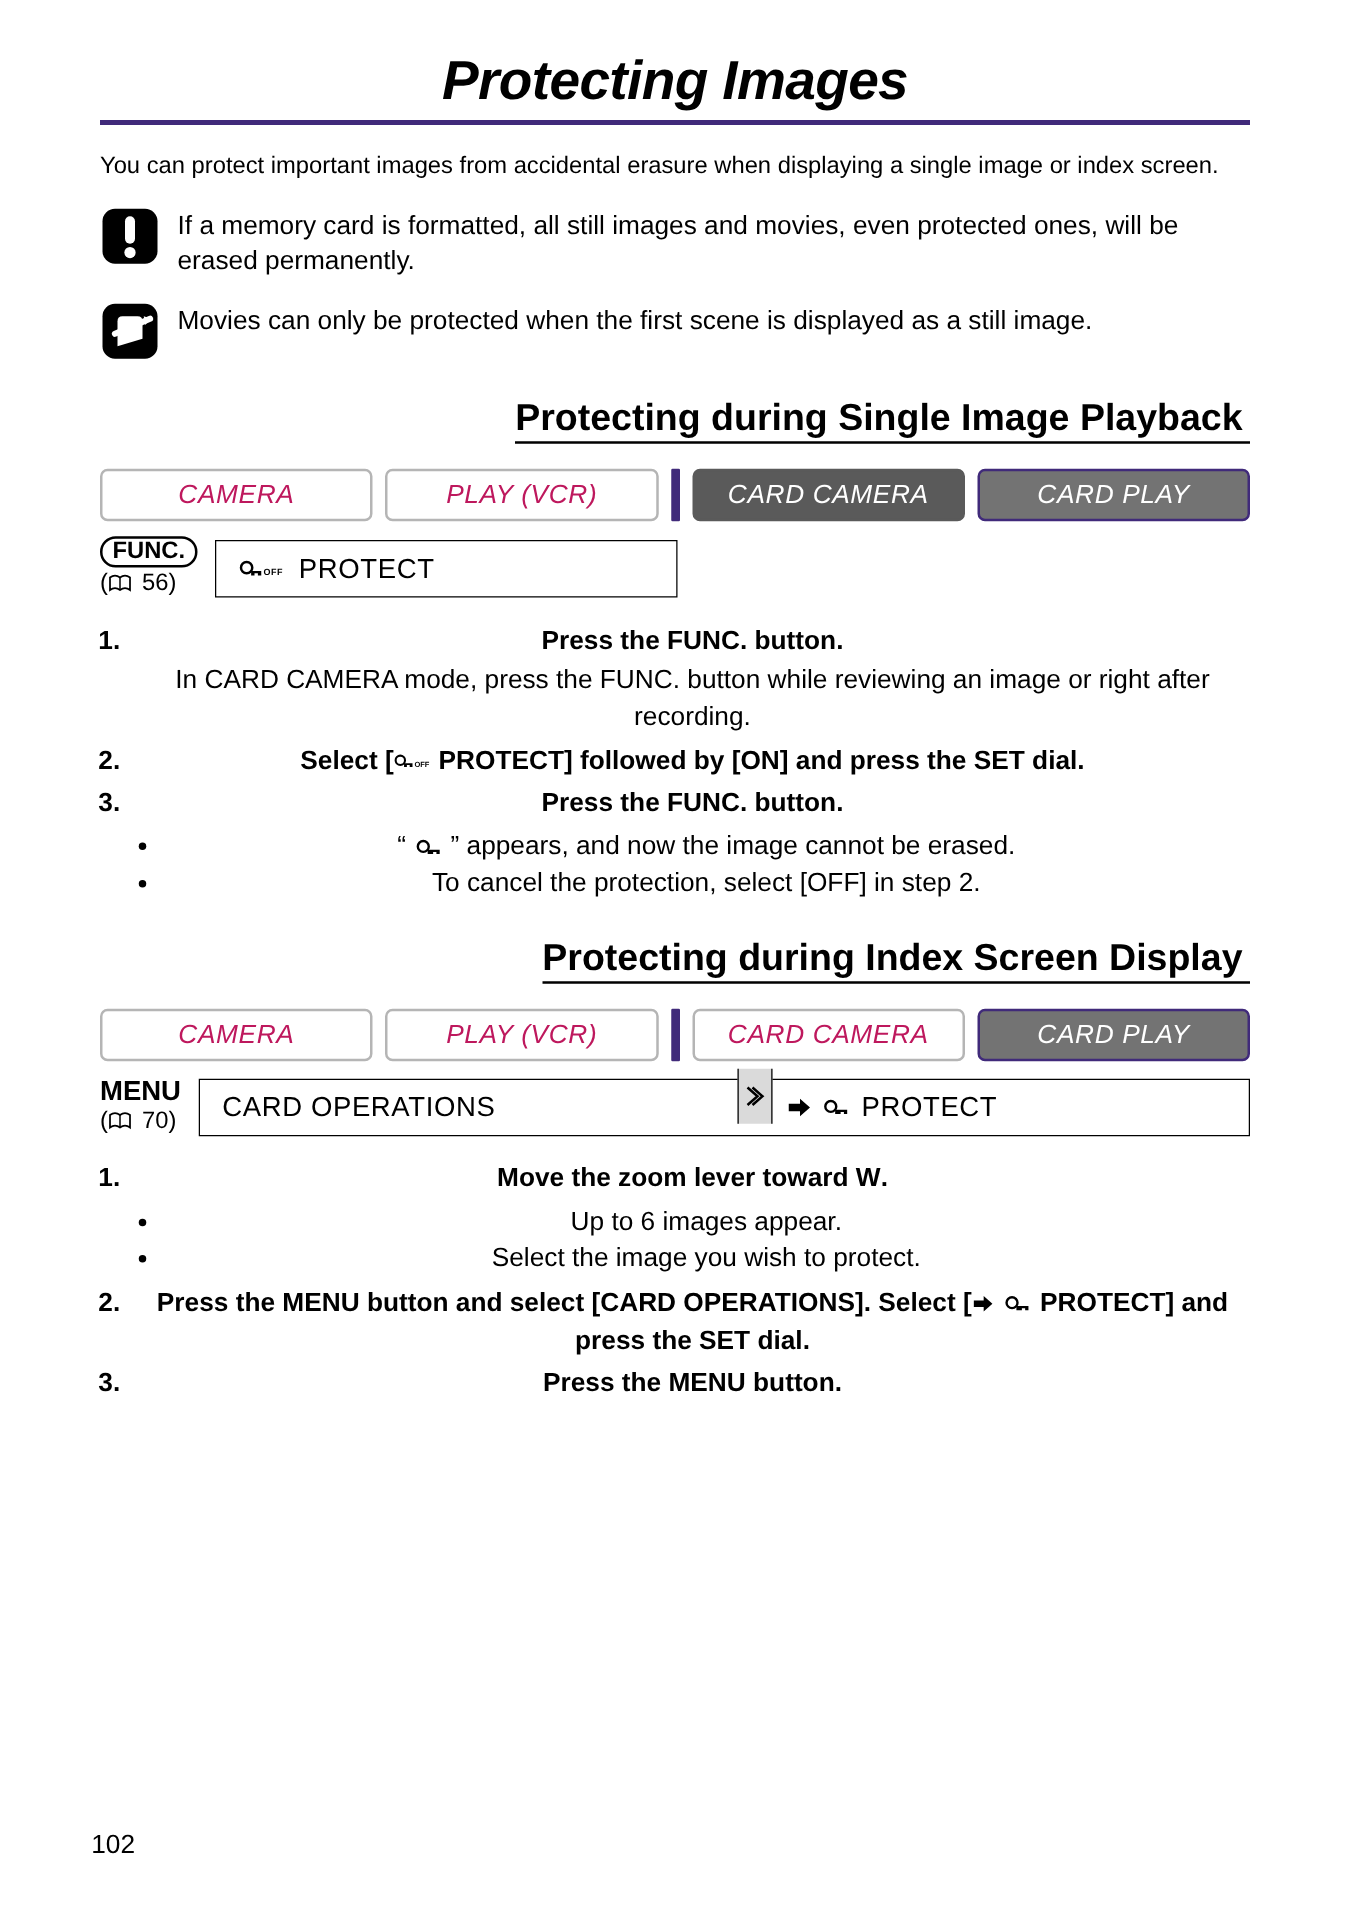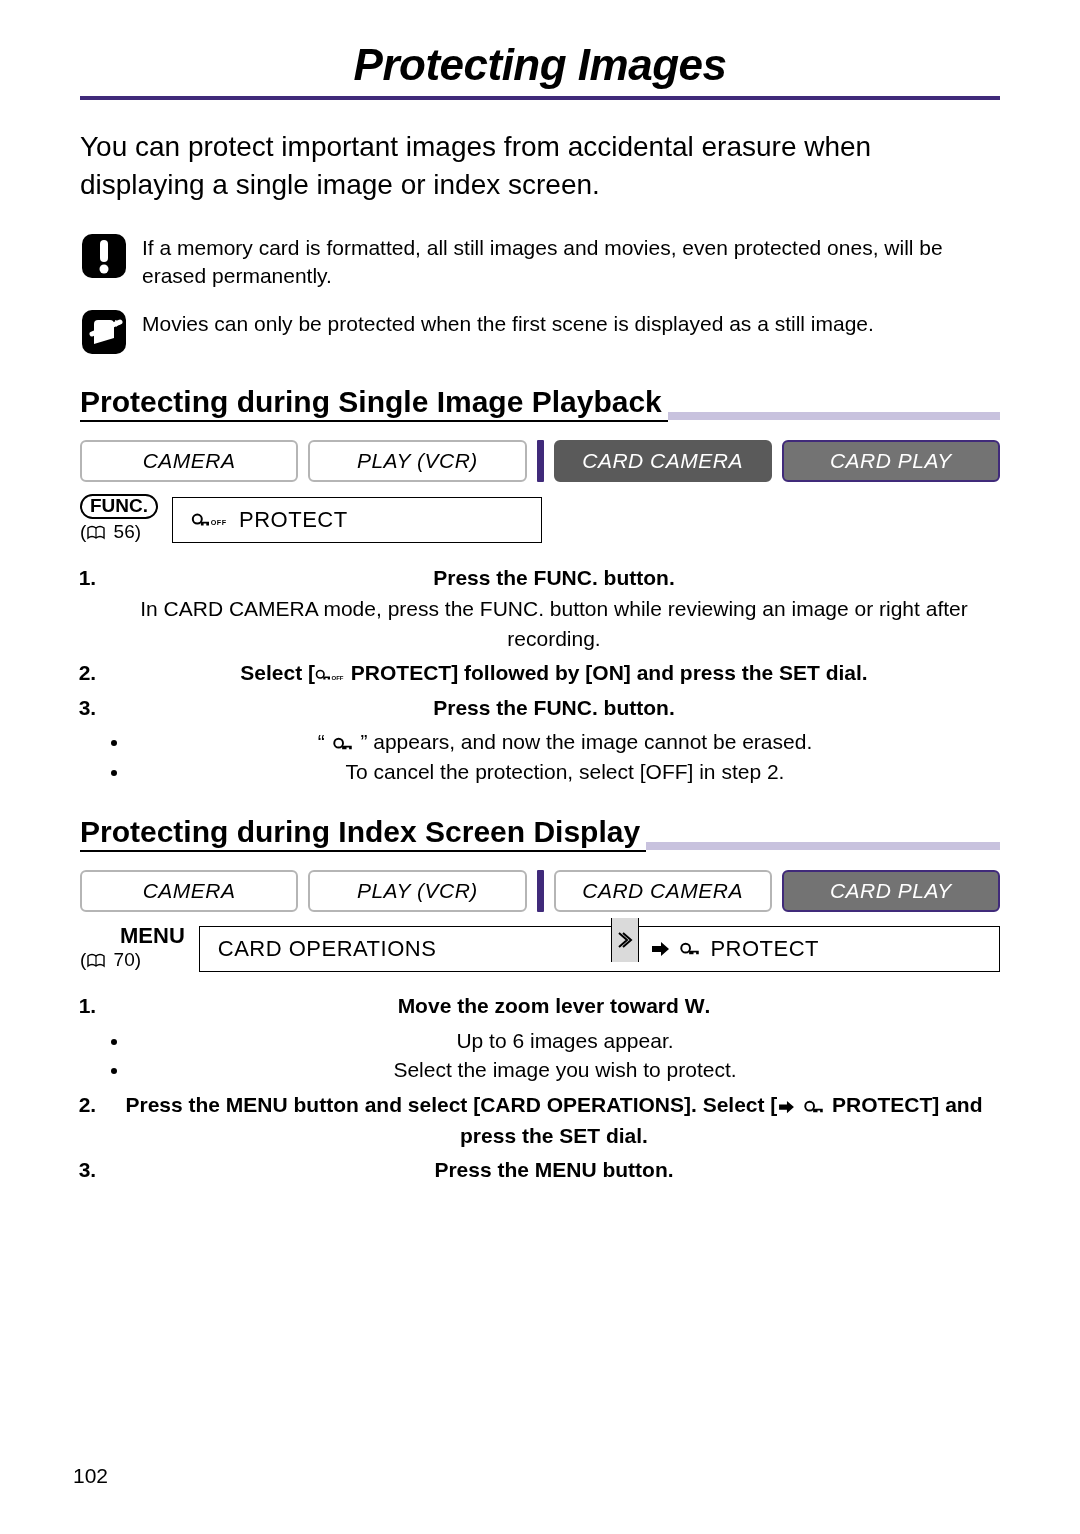--- a/index.html
+++ b/index.html
@@ -28,7 +28,7 @@
     margin-bottom:20px;
   }
   .intro {
-    font-size:28px;
+    font-size:19px;
     line-height:1.35;
   }
   .note-row {

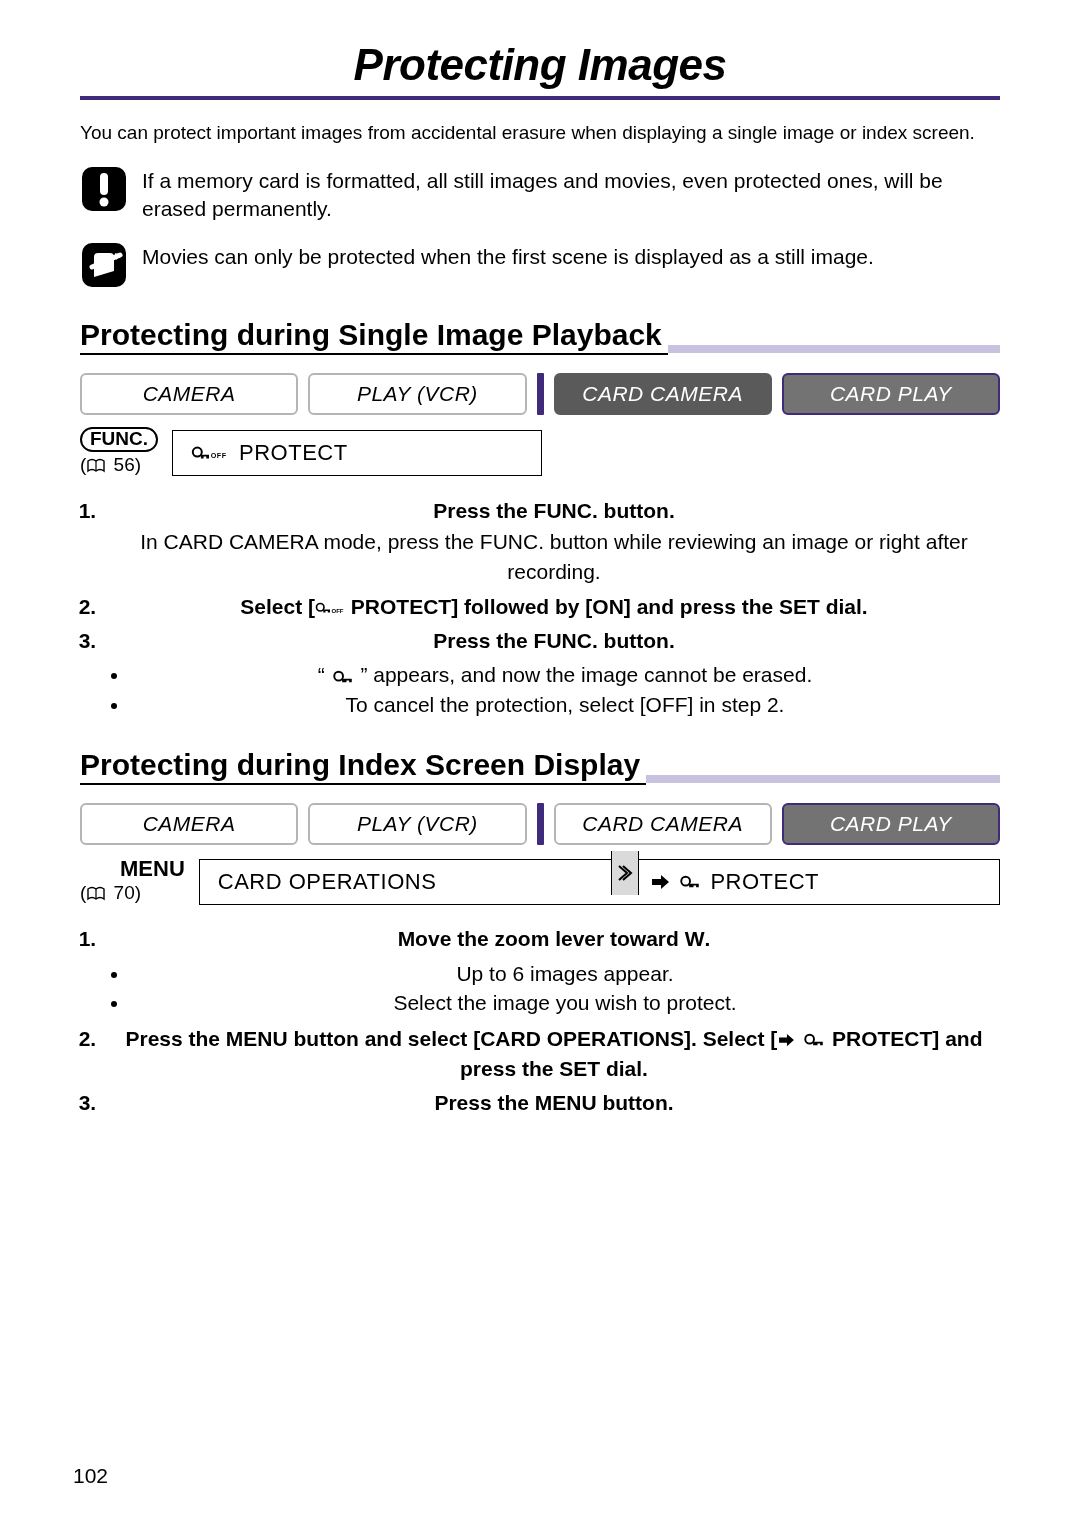--- a/index.html
+++ b/index.html
@@ -51,6 +51,7 @@
     display:flex;
     align-items:flex-end;
     margin-top:28px;
+    flex-direction:column;
   }
   .section-heading h2 {
     margin:0;

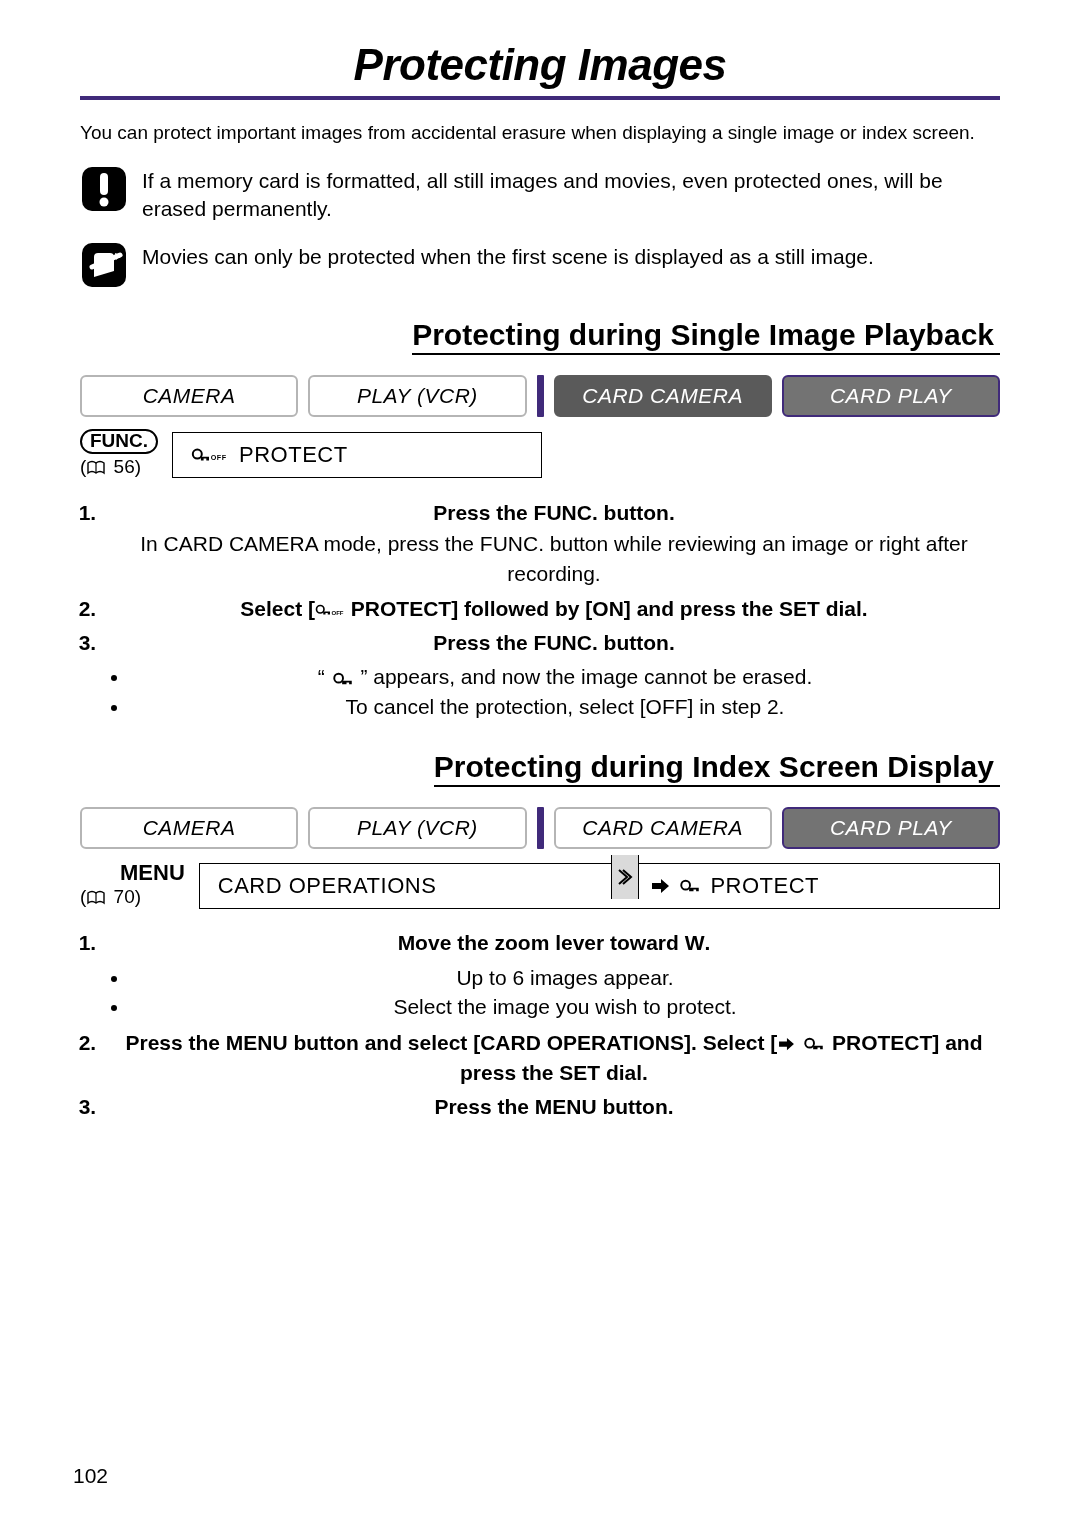--- a/index.html
+++ b/index.html
@@ -83,7 +83,7 @@
     font-weight:normal;
     font-size:21px;
     letter-spacing:0.5px;
-    color:#000000;
+    color:#be185d;
     background:#fff;
     font-family:Arial, sans-serif;
   }

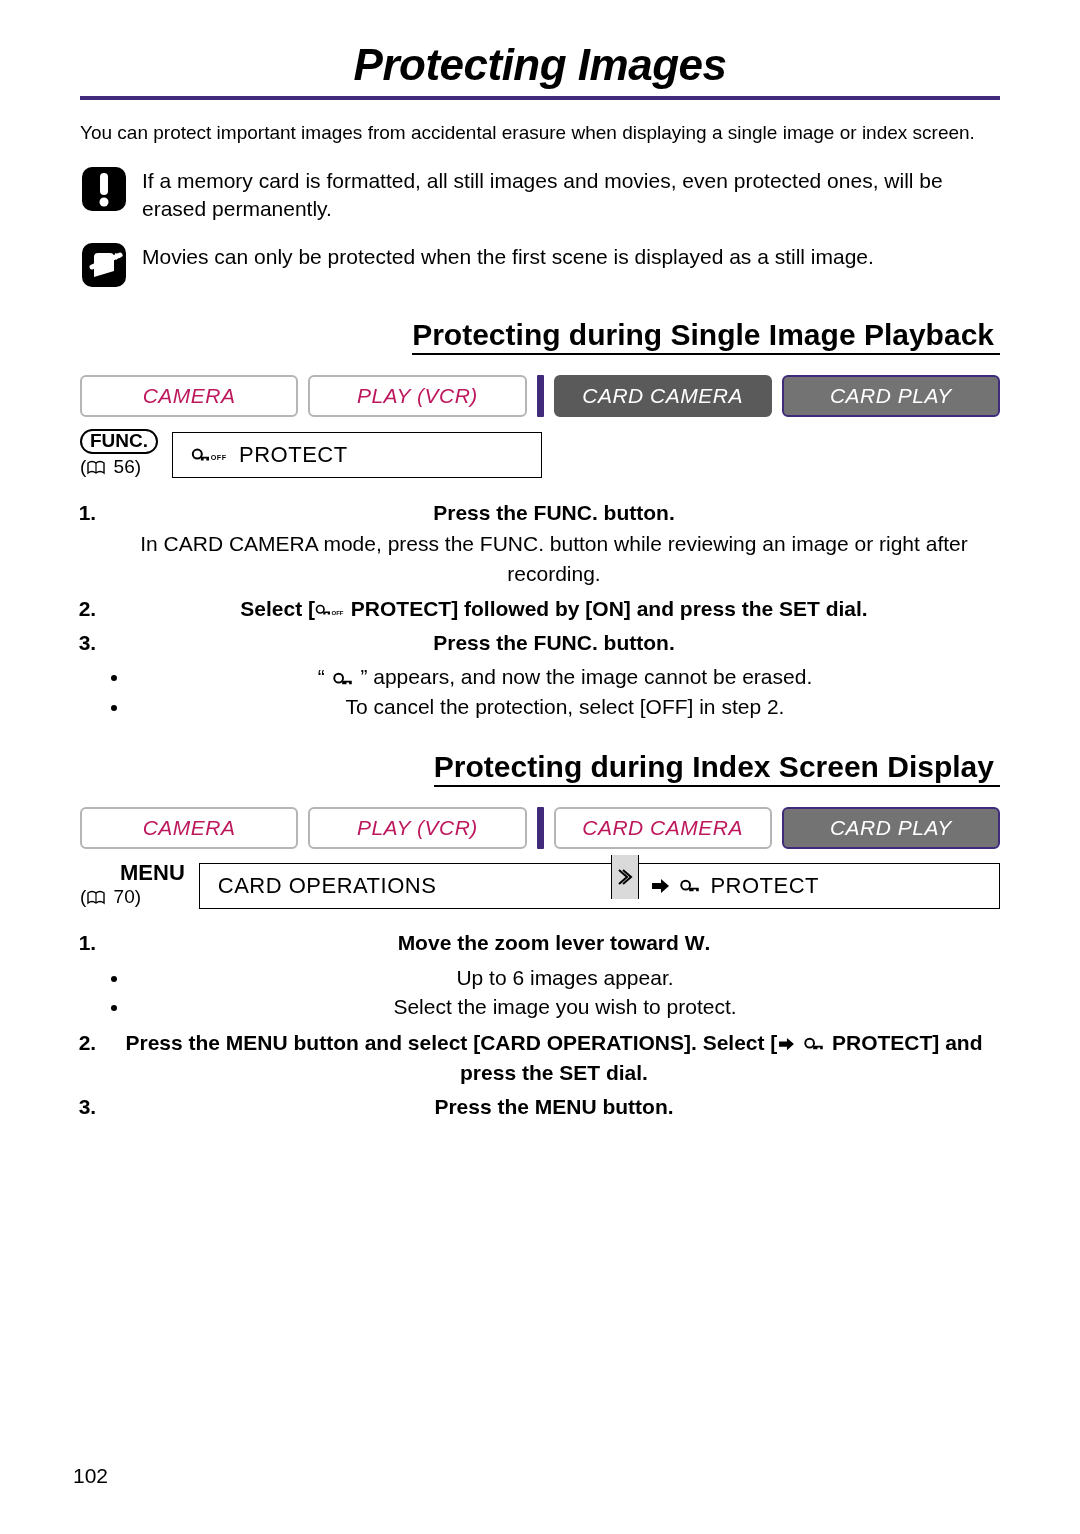--- a/index.html
+++ b/index.html
@@ -132,7 +132,6 @@
     font-size:22px;
     font-weight:900;
     line-height:1.05;
-    margin-left:40px;
   }
   .setting-rect {
     border:1px solid #000;

